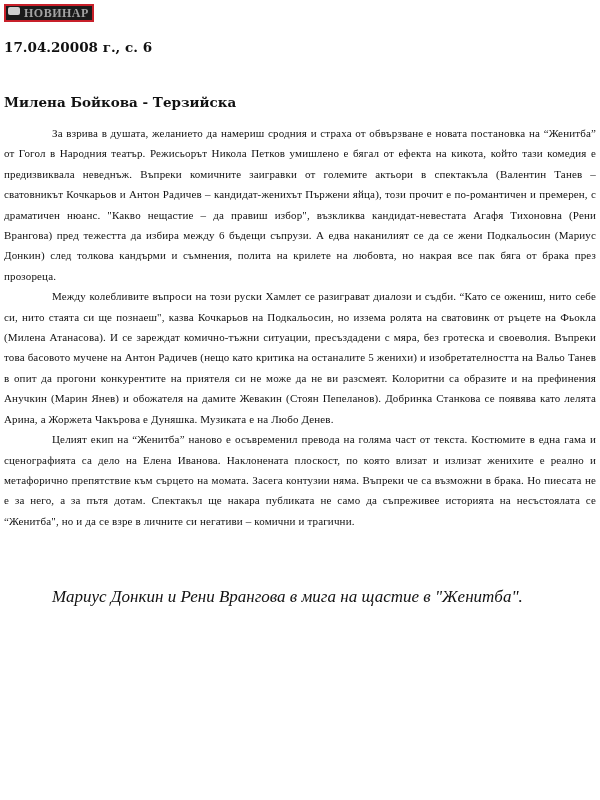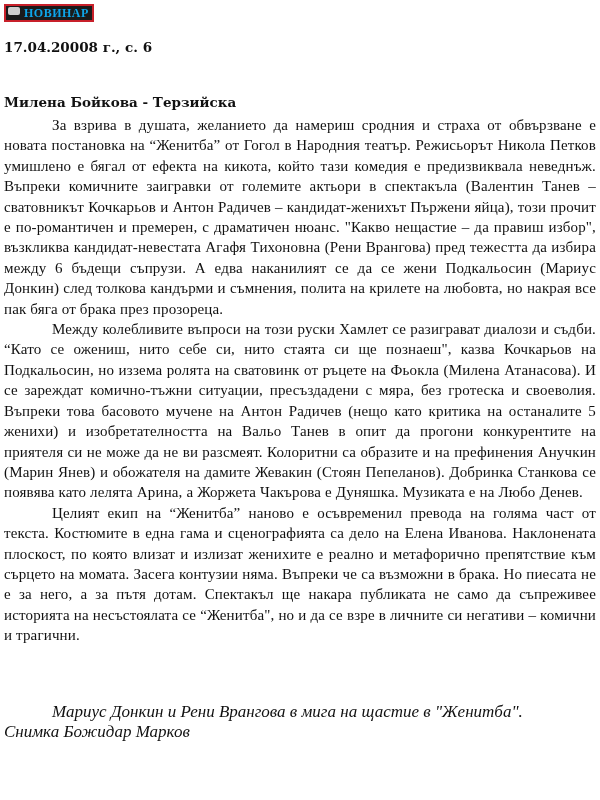--- a/index.html
+++ b/index.html
@@ -25,7 +25,7 @@
       display: inline-block;
       background: #1a1a1a;
       border: 2px solid #c8202a;
-      color: #0ea5e9;
+      color: #a3a3a3;
       font-family: "Liberation Serif", serif;
       font-weight: bold;
       font-size: 12px;

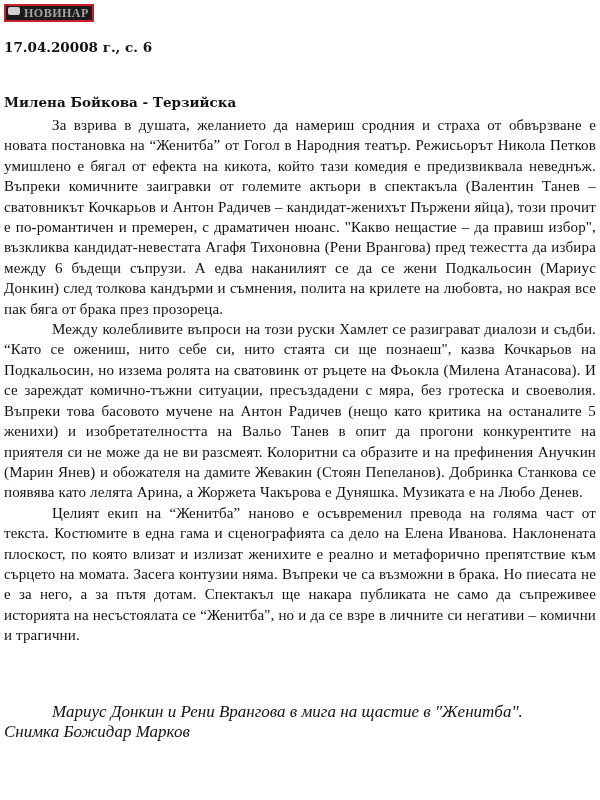--- a/index.html
+++ b/index.html
@@ -66,9 +66,9 @@
       line-height: 18px;
     }
     .body-text {
-      margin-top: 4px;
+      margin-top: 12px;
       font-family: "Liberation Serif", serif;
-      font-size: 15px;
+      font-size: 11px;
       line-height: 20.4px;
       text-align: justify;
       letter-spacing: 0.15px;

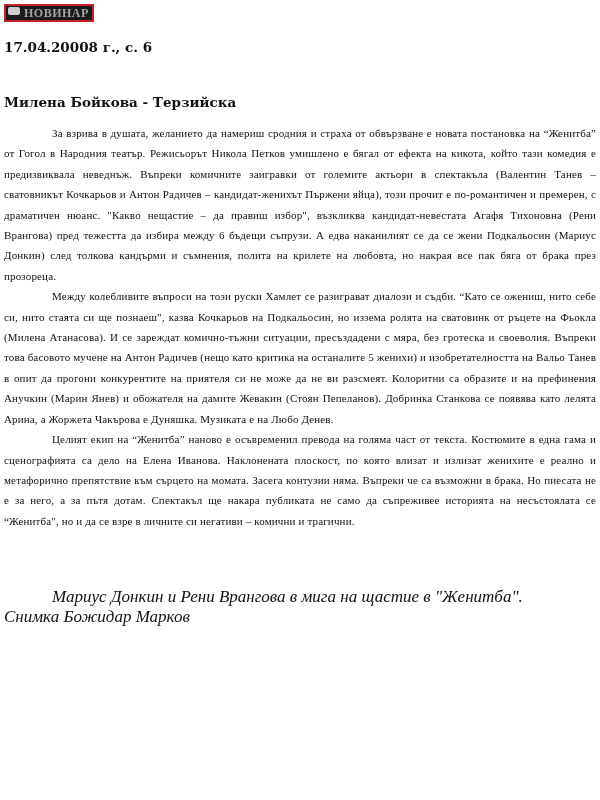--- a/index.html
+++ b/index.html
@@ -113,7 +113,6 @@
 
   <div class="caption">
     <span class="cap-line">Мариус Донкин и Рени Врангова в мига на щастие в "Женитба".</span>
-    <span>Снимка Божидар Марков</span>
   </div>
 
 </div>

